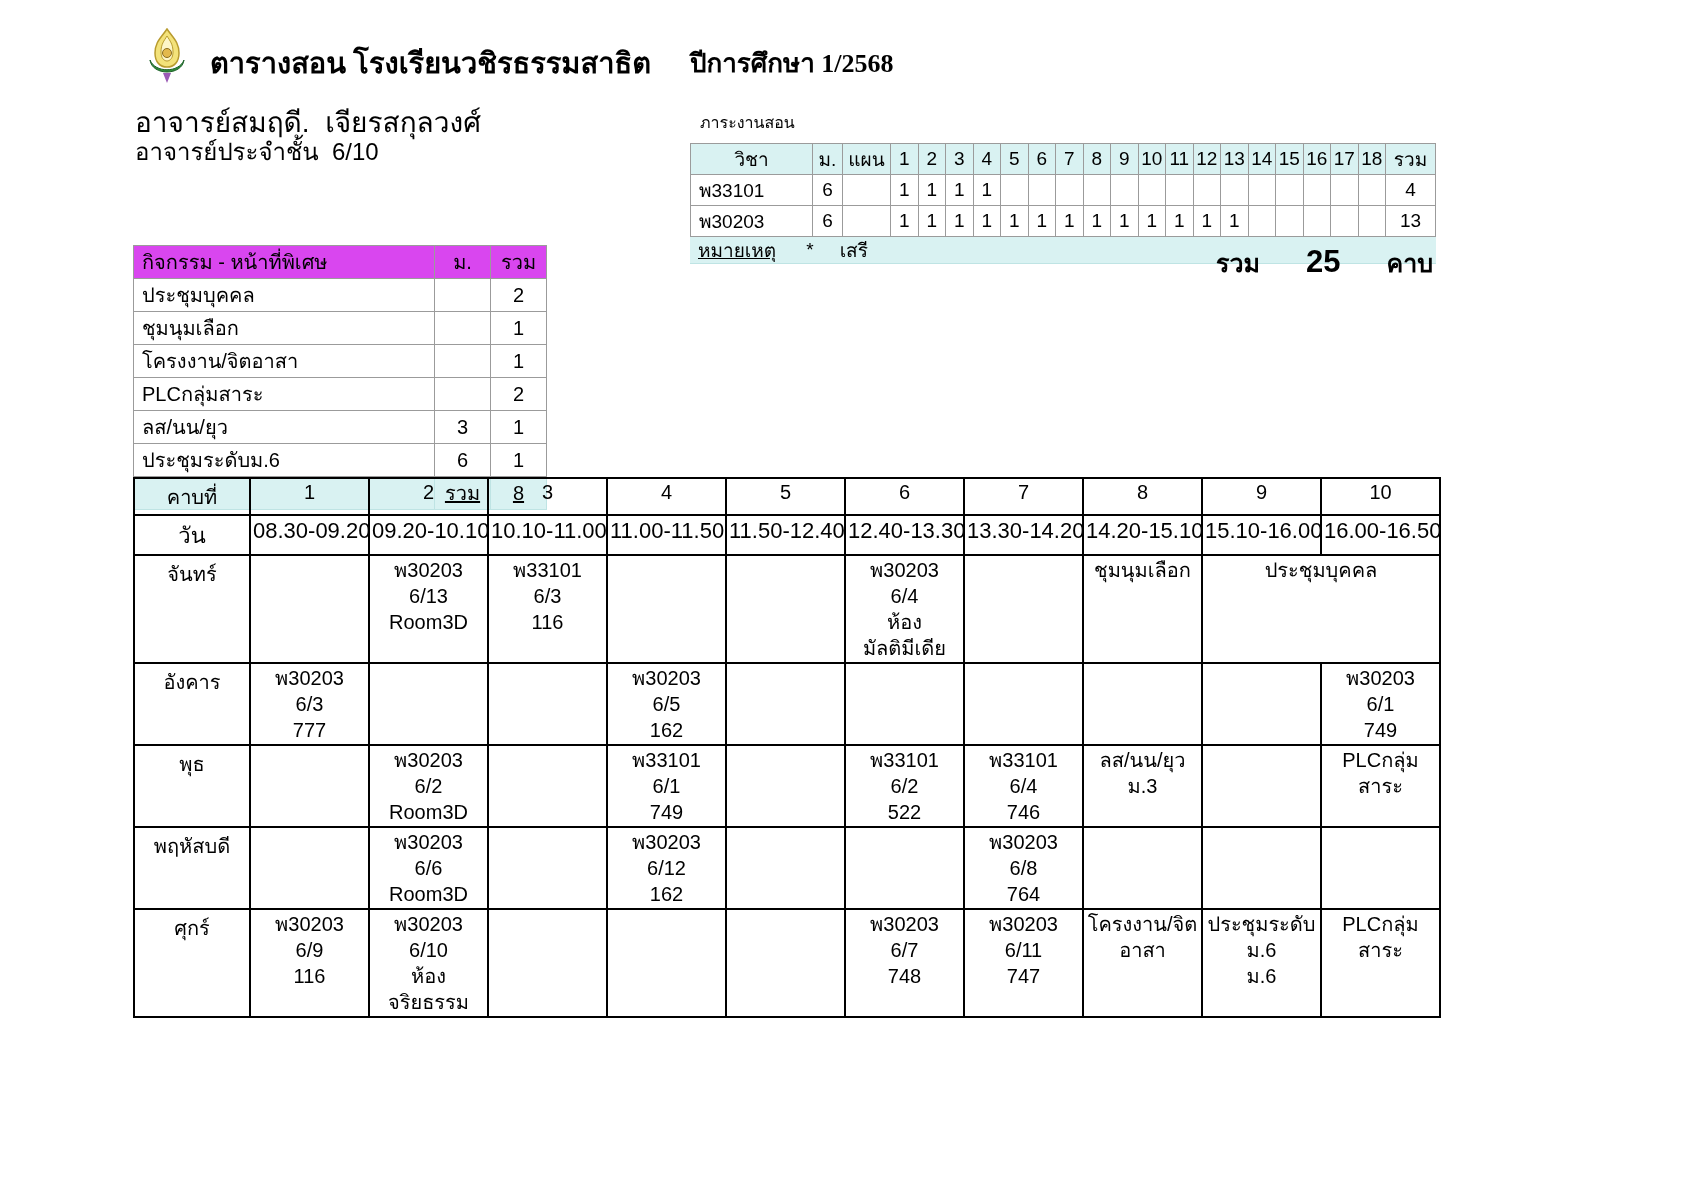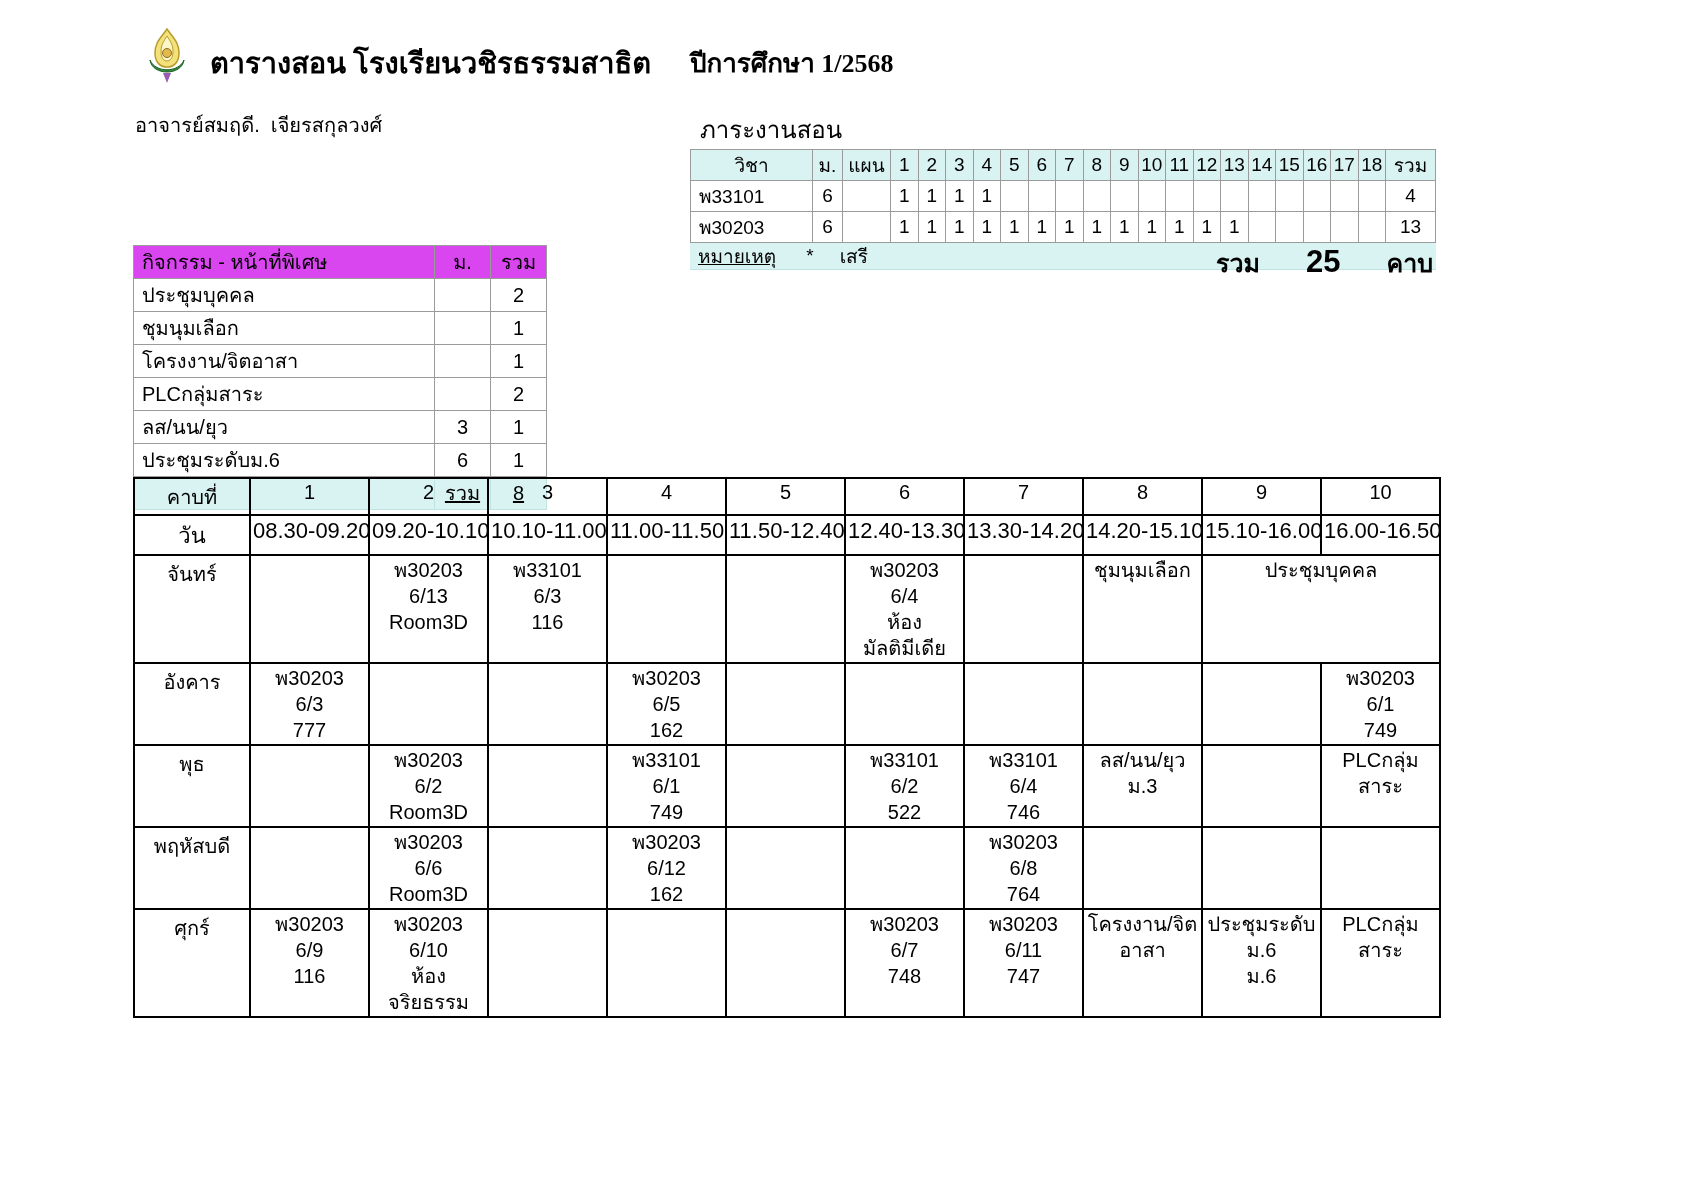--- a/index.html
+++ b/index.html
@@ -23,7 +23,7 @@
     font-family:"Liberation Serif","DejaVu Serif",serif;
     font-weight:bold; font-size:26px; white-space:pre;
   }
-  .teacher-name { position:absolute; left:135px; top:109px; font-size:20px; white-space:pre; }
+  .teacher-name { position:absolute; left:135px; top:100px; font-size:28px; white-space:pre; }
   .teacher-class { position:absolute; left:135px; top:132px; font-size:24px; white-space:pre; }
 
   

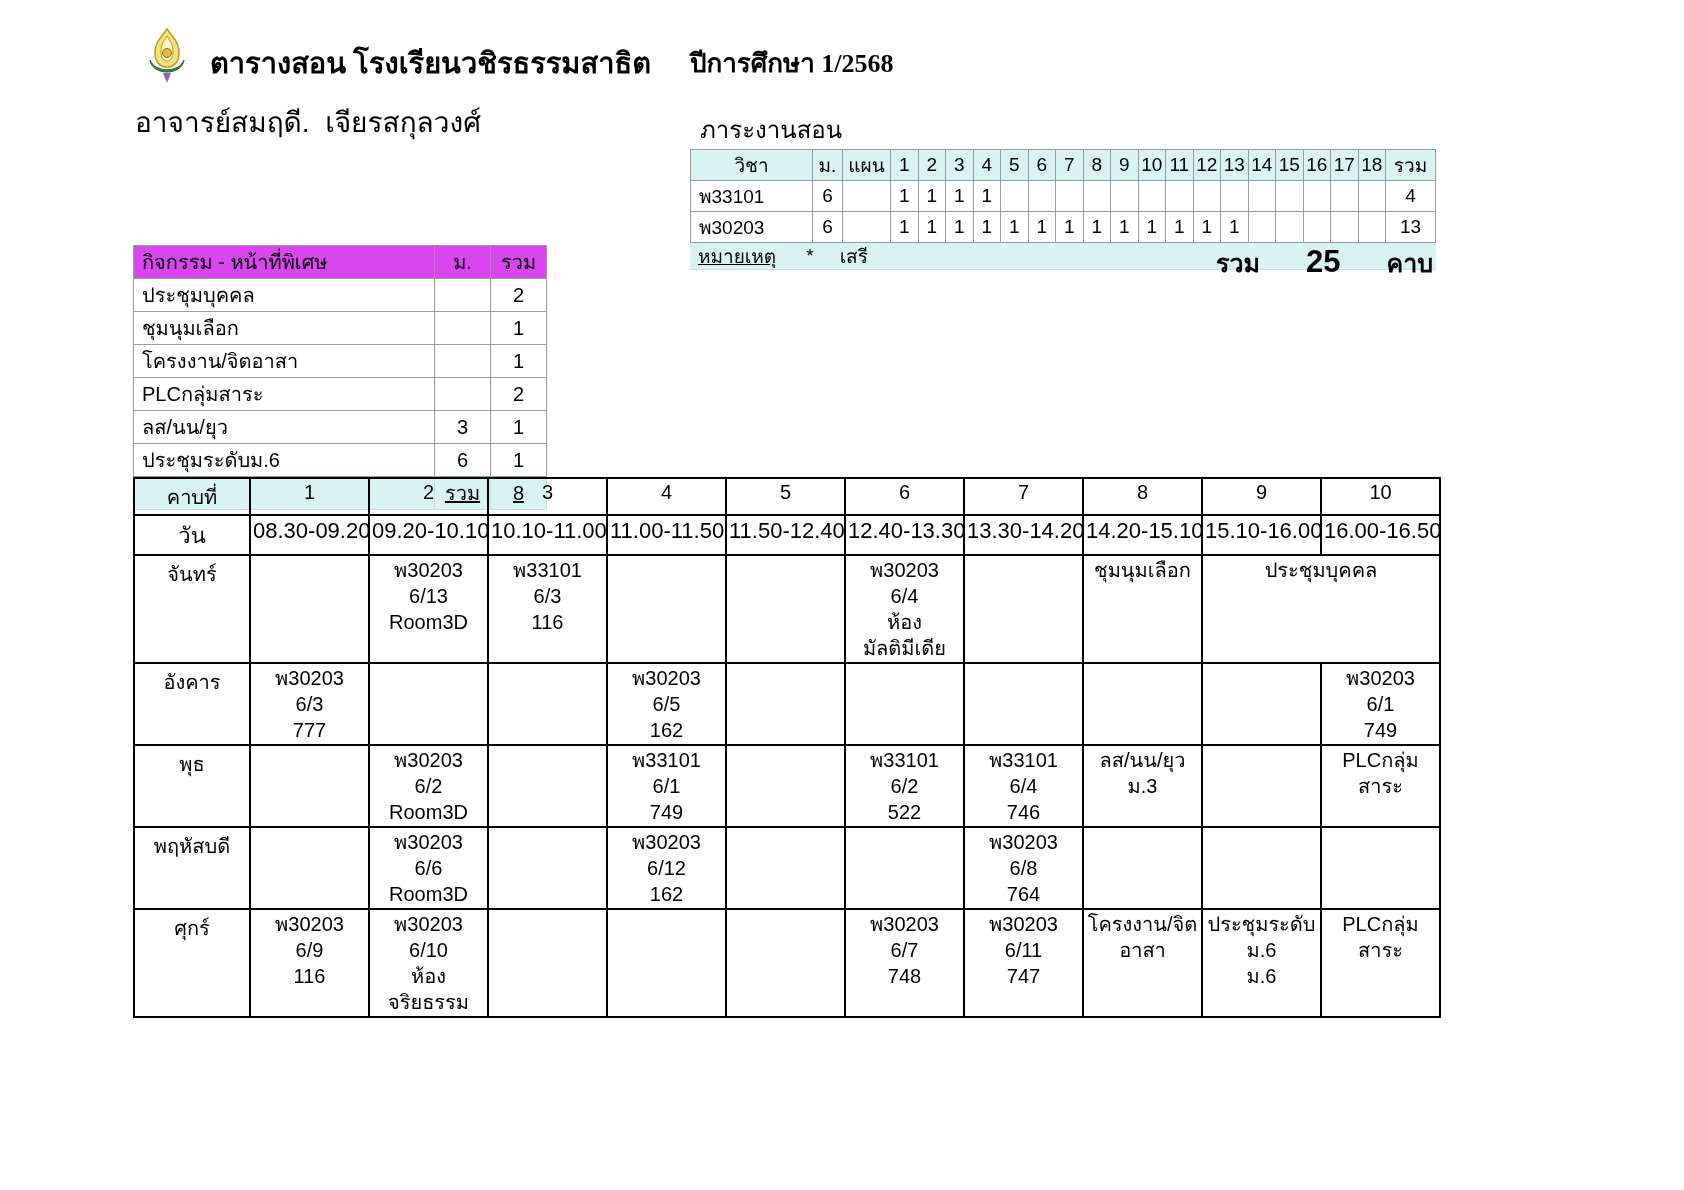--- a/index.html
+++ b/index.html
@@ -28,7 +28,7 @@
 
   
   .workload { position:absolute; left:690px; top:110px; width:746px; }
-  .workload-title { font-size:24px; padding-left:10px; margin-bottom:0;font-family:Liberation Serif, serif; }
+  .workload-title { font-size:16px; padding-left:10px; margin-bottom:8px;font-family:Liberation Serif, serif; }
   table { border-collapse:collapse; }
   .wl-table { table-layout:fixed; width:746px; }
   .wl-table th, .wl-table td {

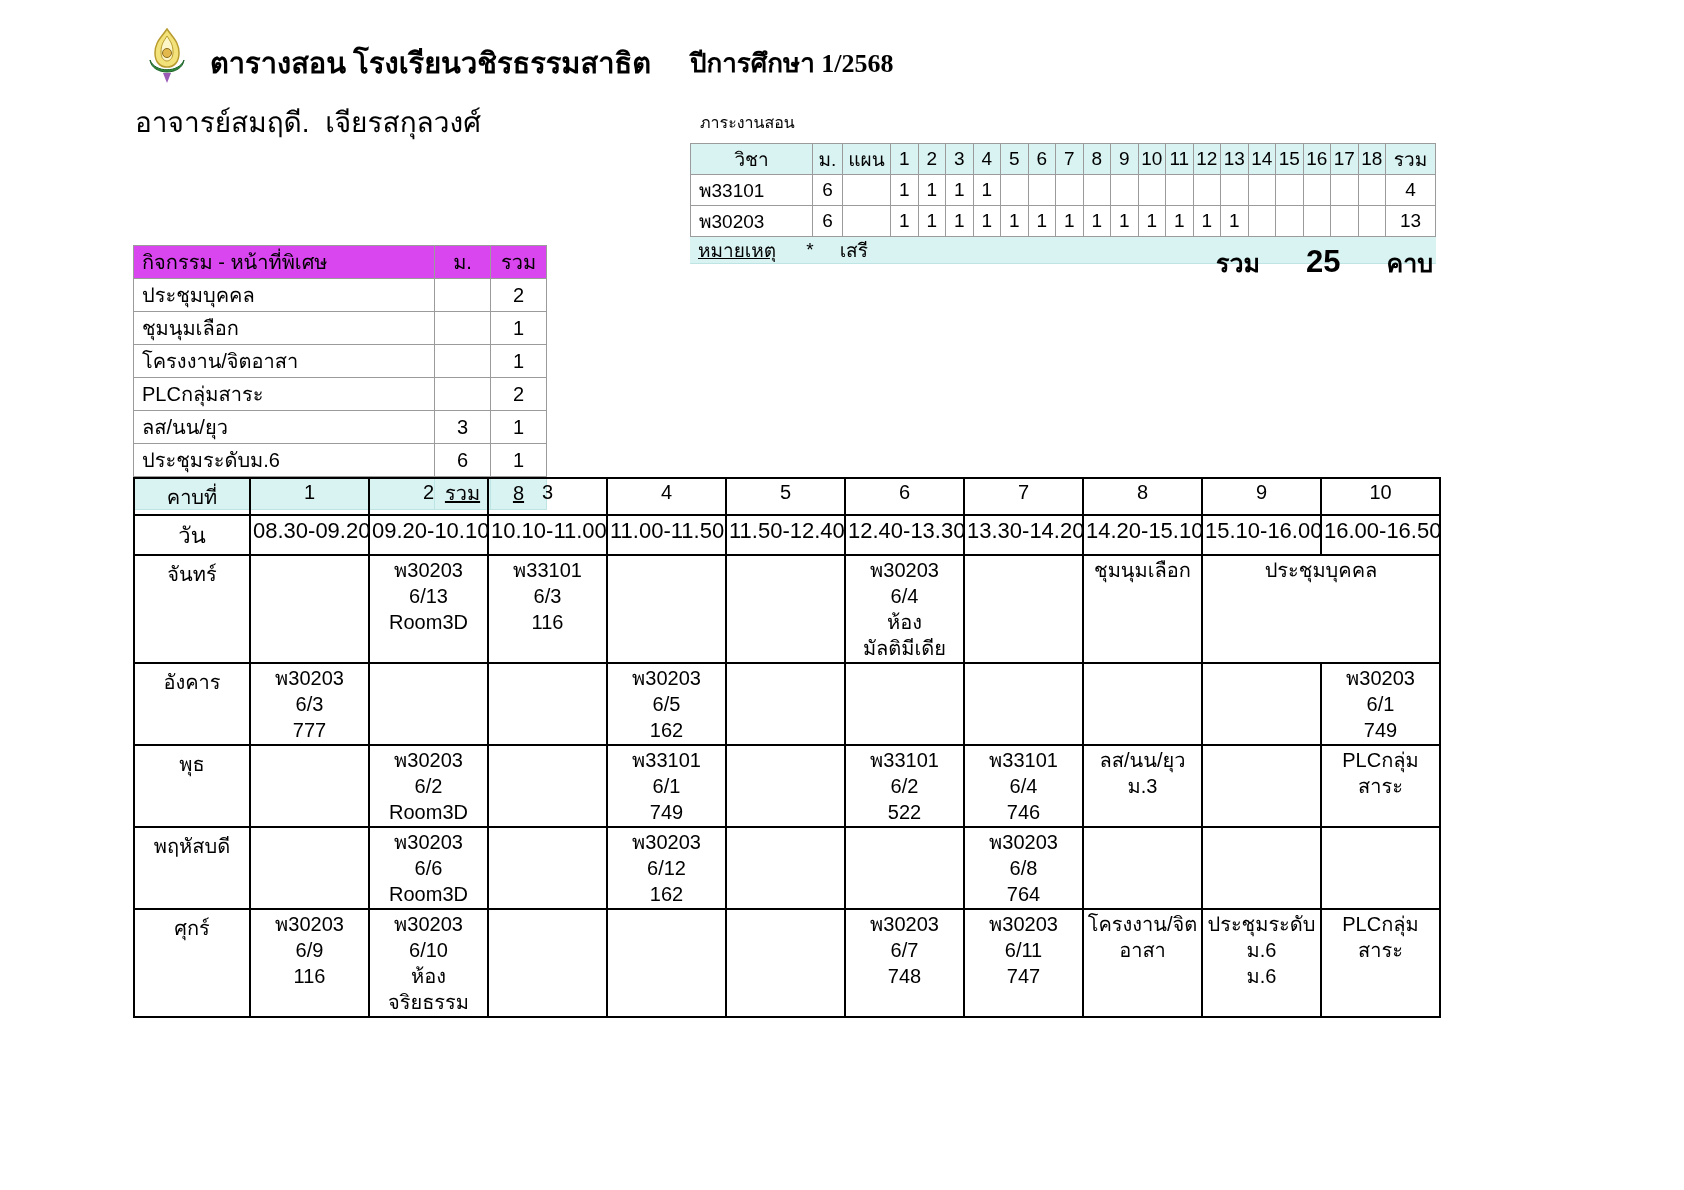--- a/index.html
+++ b/index.html
@@ -102,6 +102,7 @@
   <div class="main-title">ตารางสอน โรงเรียนวชิรธรรมสาธิต</div>
   <div class="year-title">ปีการศึกษา 1/2568</div>
   <div class="teacher-name">อาจารย์สมฤดี.  เจียรสกุลวงศ์</div>
+  <div class="teacher-class">อาจารย์ประจำชั้น  6/10</div>
 
   <div class="workload">
     <div class="workload-title">ภาระงานสอน</div>

